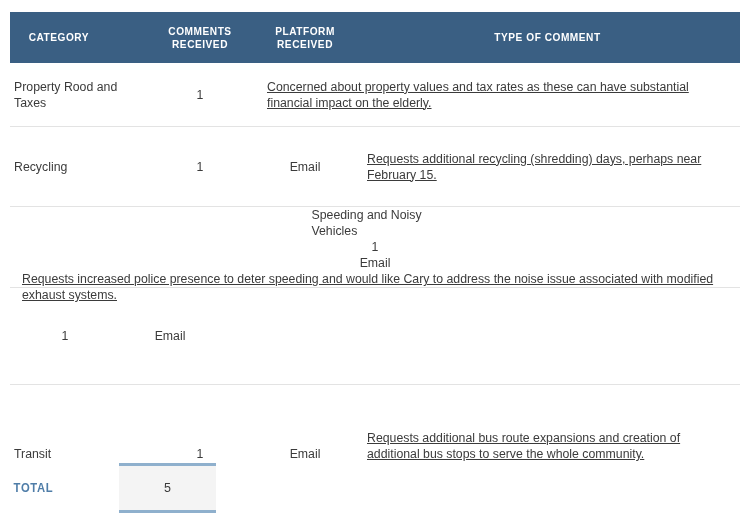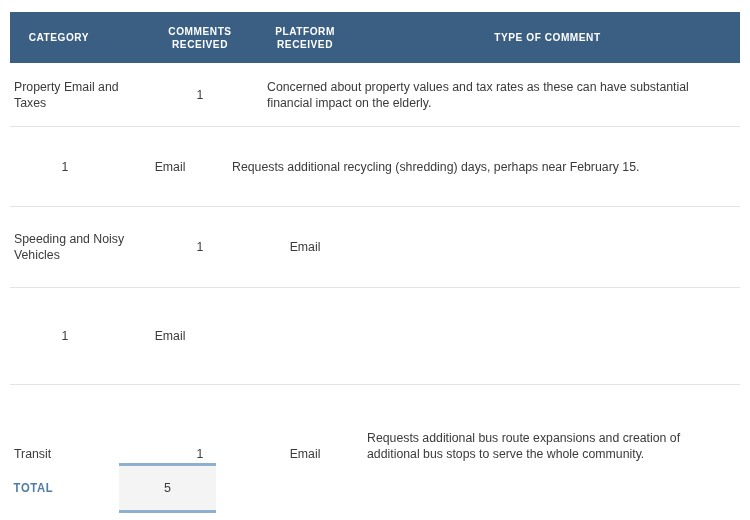--- a/index.html
+++ b/index.html
@@ -144,7 +144,7 @@
   </div>
 
   <div class="row" style="top:63px; height:64px;">
-    <div class="cell c-category">Property Email and Taxes</div>
+    <div class="cell c-category">Property Rood and Taxes</div>
     <div class="cell c-count">1</div>
     <div class="cell c-type">Concerned about property values and tax rates as these can have substantial financial impact on the elderly.</div>
   </div>

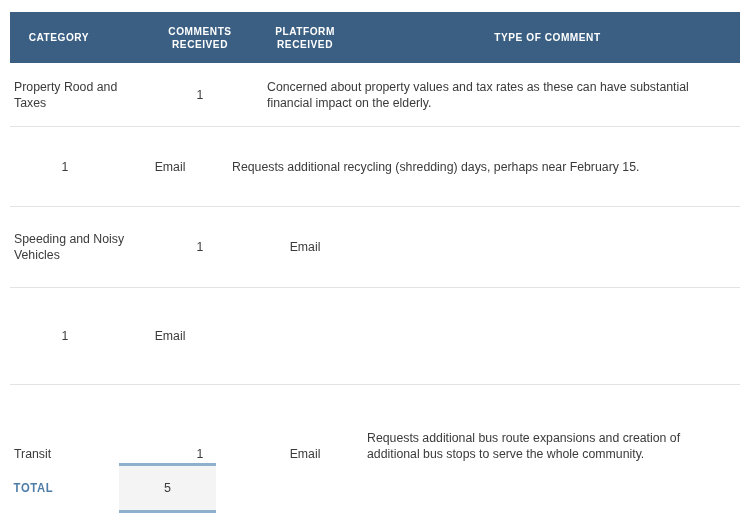--- a/index.html
+++ b/index.html
@@ -86,6 +86,7 @@
     text-align: left;
     padding-left: 12px;
     padding-right: 14px;
+    text-decoration: underline;
   }
 
   

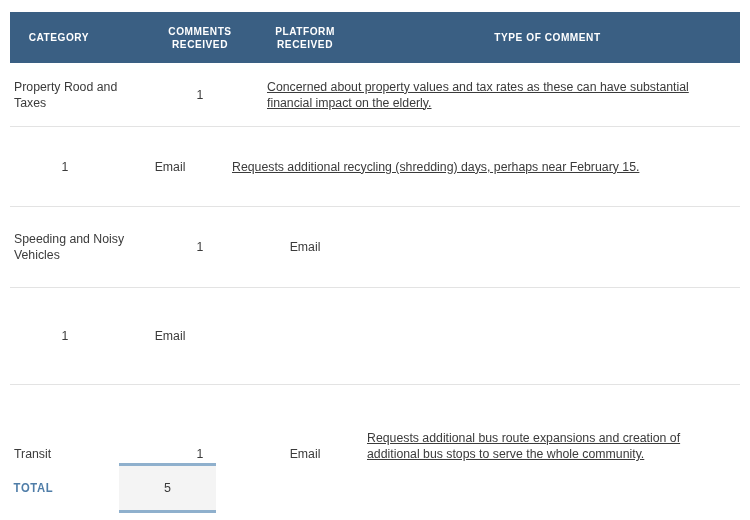--- a/index.html
+++ b/index.html
@@ -151,6 +151,7 @@
   </div>
 
   <div class="row" style="top:127px; height:80px;">
+    <div class="cell c-category">Recycling</div>
     <div class="cell c-count">1</div>
     <div class="cell c-platform">Email</div>
     <div class="cell c-type">Requests additional recycling (shredding) days, perhaps near February 15.</div>

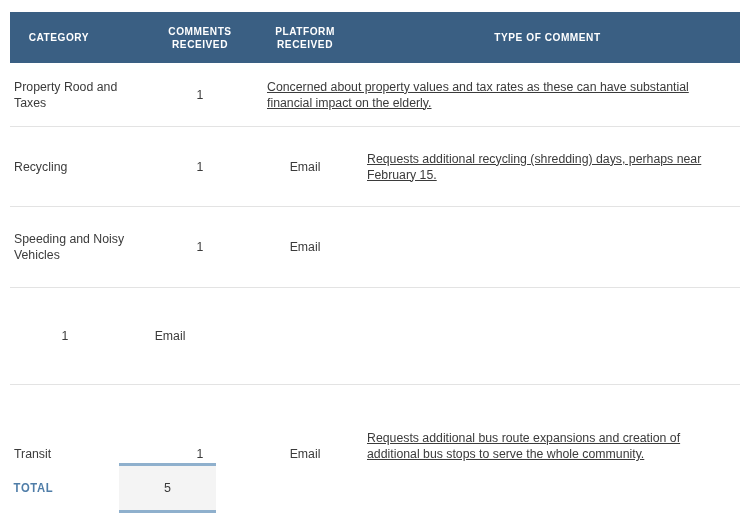--- a/index.html
+++ b/index.html
@@ -157,7 +157,7 @@
     <div class="cell c-type">Requests additional recycling (shredding) days, perhaps near February 15.</div>
   </div>
 
-  <div class="row" style="top:207px; height:81px;">
+  <div class="row" style="top:207px; height:81px;flex-direction:column;">
     <div class="cell c-category">Speeding and Noisy Vehicles</div>
     <div class="cell c-count">1</div>
     <div class="cell c-platform">Email</div>

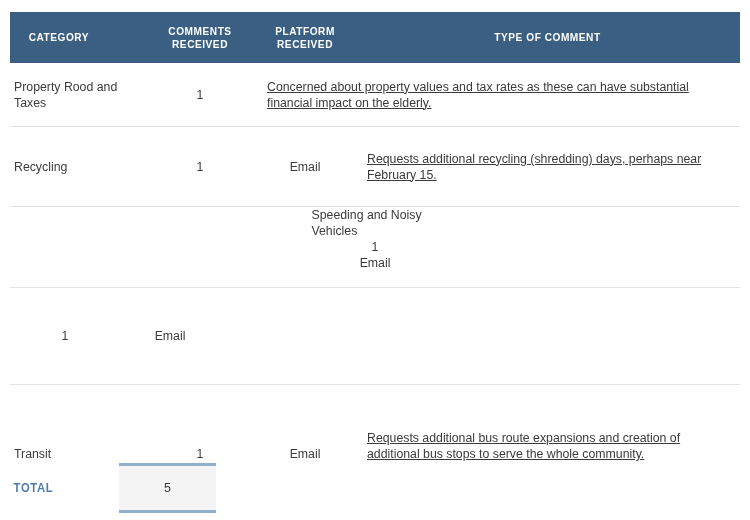--- a/index.html
+++ b/index.html
@@ -161,6 +161,7 @@
     <div class="cell c-category">Speeding and Noisy Vehicles</div>
     <div class="cell c-count">1</div>
     <div class="cell c-platform">Email</div>
+    <div class="cell c-type">Requests increased police presence to deter speeding and would like Cary to address the noise issue associated with modified exhaust systems.</div>
   </div>
 
   <div class="row" style="top:288px; height:97px;">

